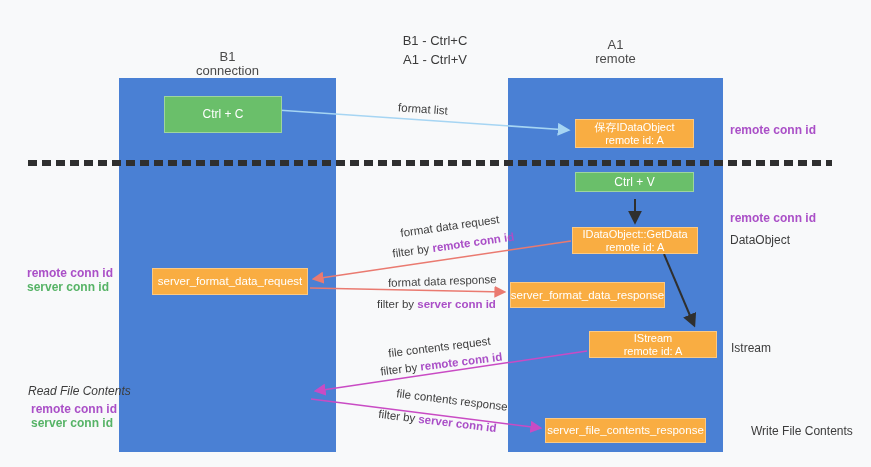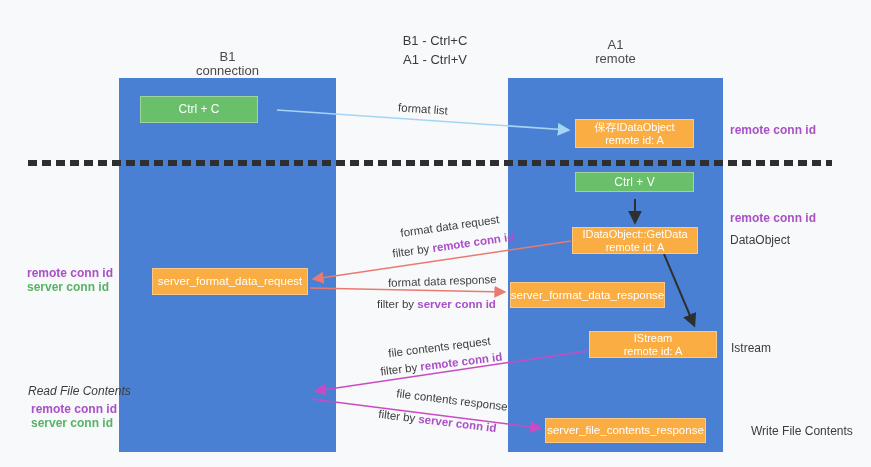--- a/index.html
+++ b/index.html
@@ -98,7 +98,7 @@
     <line x1="311" y1="399" x2="540" y2="428" style="stroke:var(--magenta,#c94bc4);stroke-width:1.5" marker-end="url(#m-magenta)"></line>
   </svg>
 
-  <div class="node green" style="left:140px;top:96px;width:118px;height:27px;">
+  <div class="node green" style="left:164px;top:96px;width:118px;height:37px;">
     <span>Ctrl + C</span>
   </div>
 

